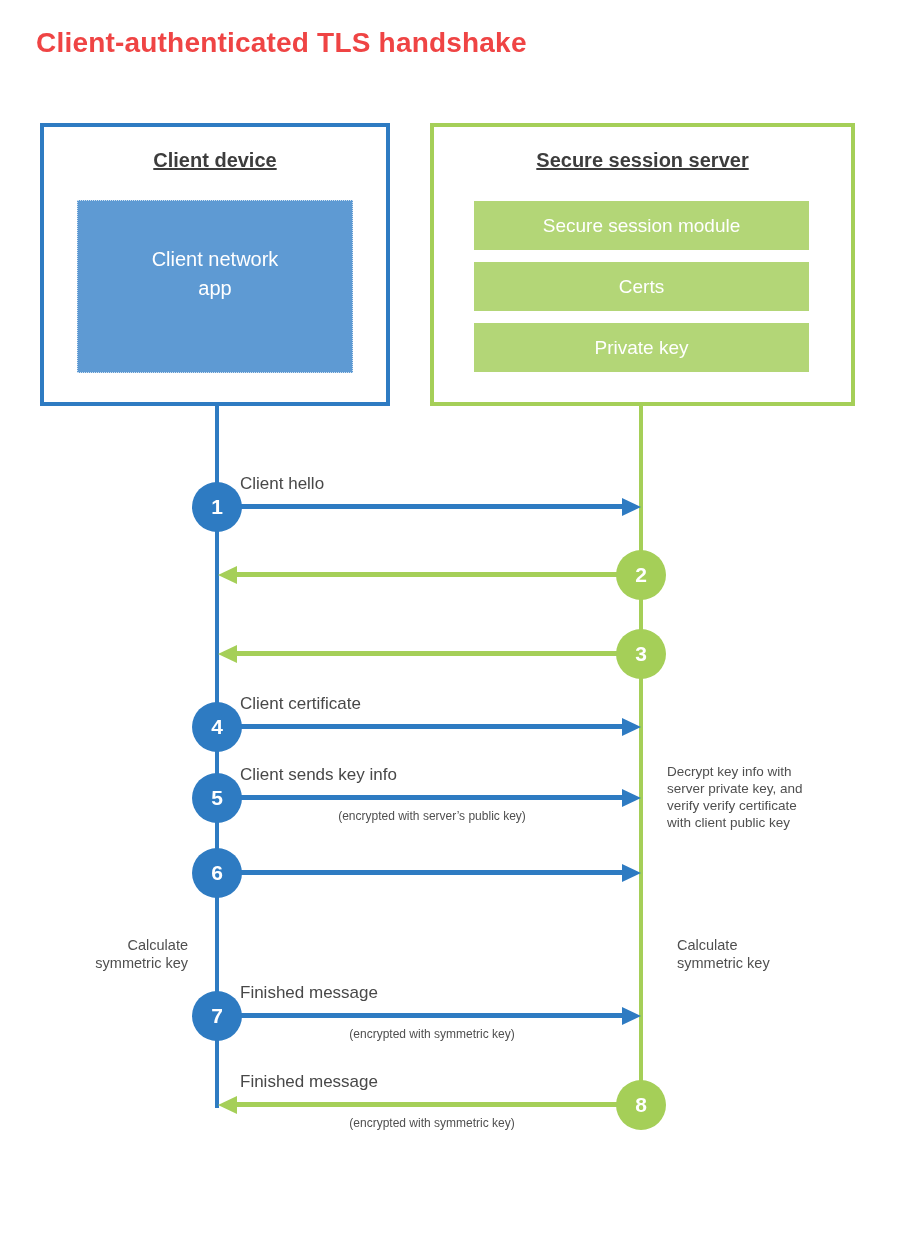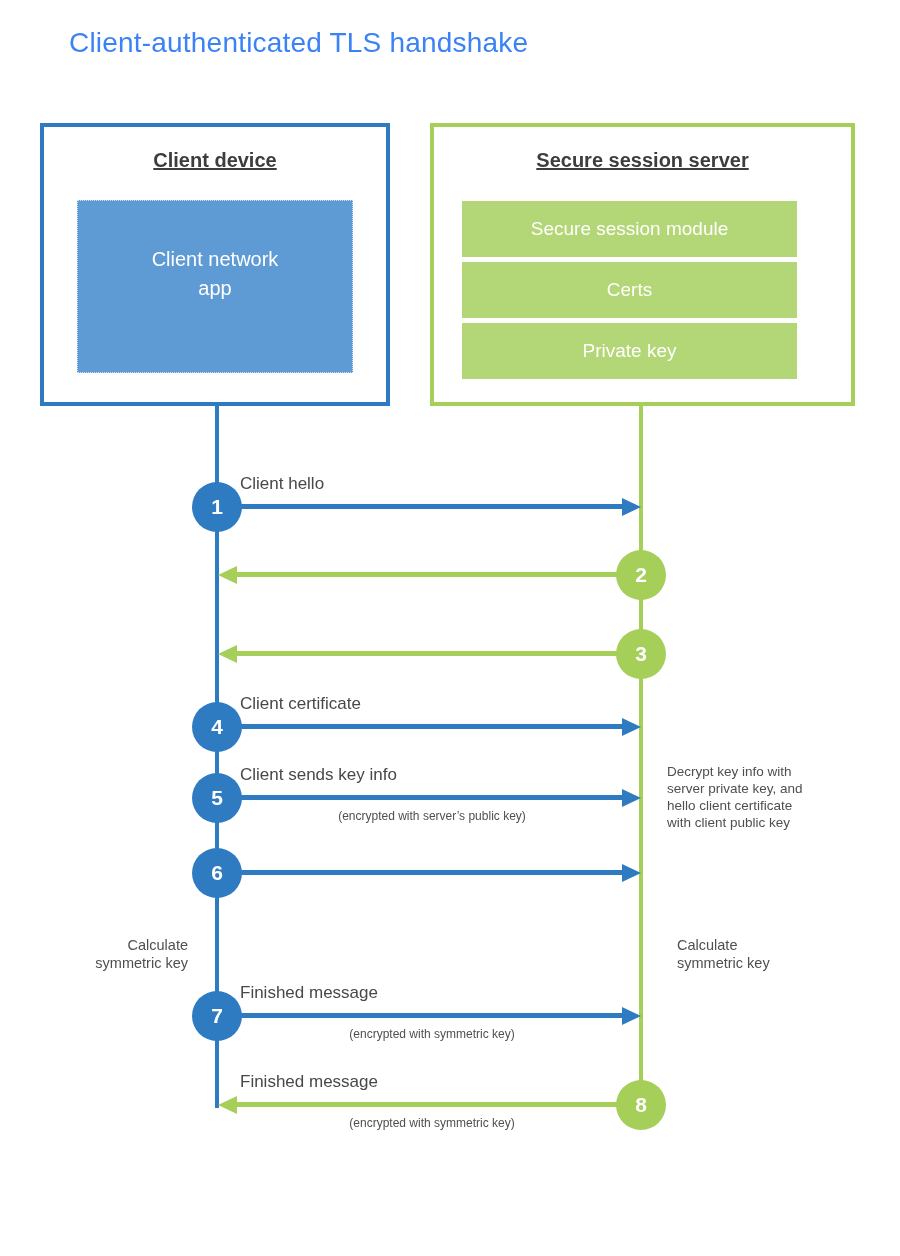--- a/index.html
+++ b/index.html
@@ -9,7 +9,7 @@
   }
   .page-title{
     position:absolute;left:36px;top:27px;
-    font-size:28px;font-weight:400;color:#3b82f6;letter-spacing:.2px;margin-left:33px;
+    font-size:28px;font-weight:700;color:#ef4444;letter-spacing:.2px;
   }
 
   

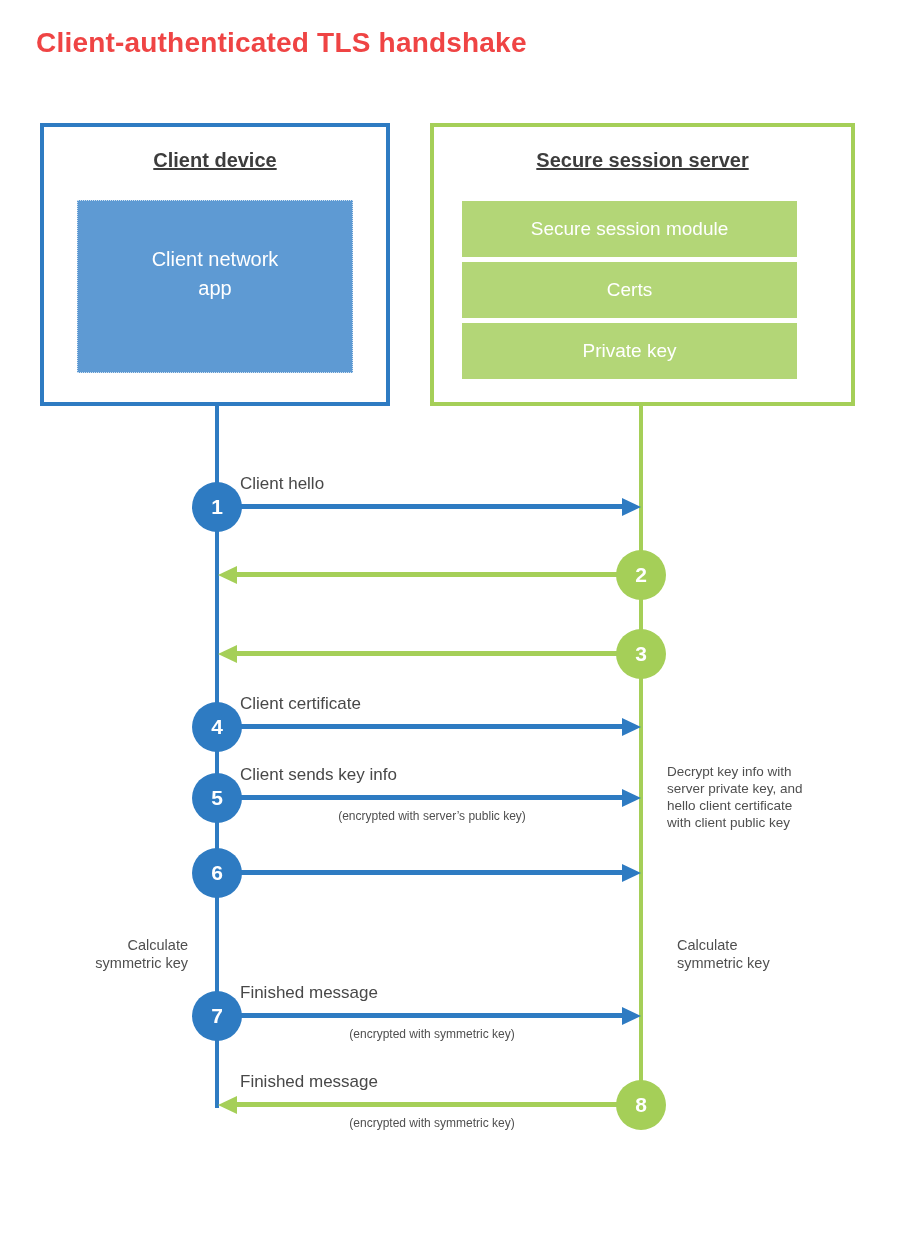--- a/index.html
+++ b/index.html
@@ -28,7 +28,7 @@
     padding-bottom:26px;
   }
   .module-bar{
-    position:absolute;left:28px;width:335px;height:56px;background:#b3d677;
+    position:absolute;left:40px;width:335px;height:49px;background:#b3d677;
     display:flex;align-items:center;justify-content:center;
     color:#ffffff;font-size:19px;
   }

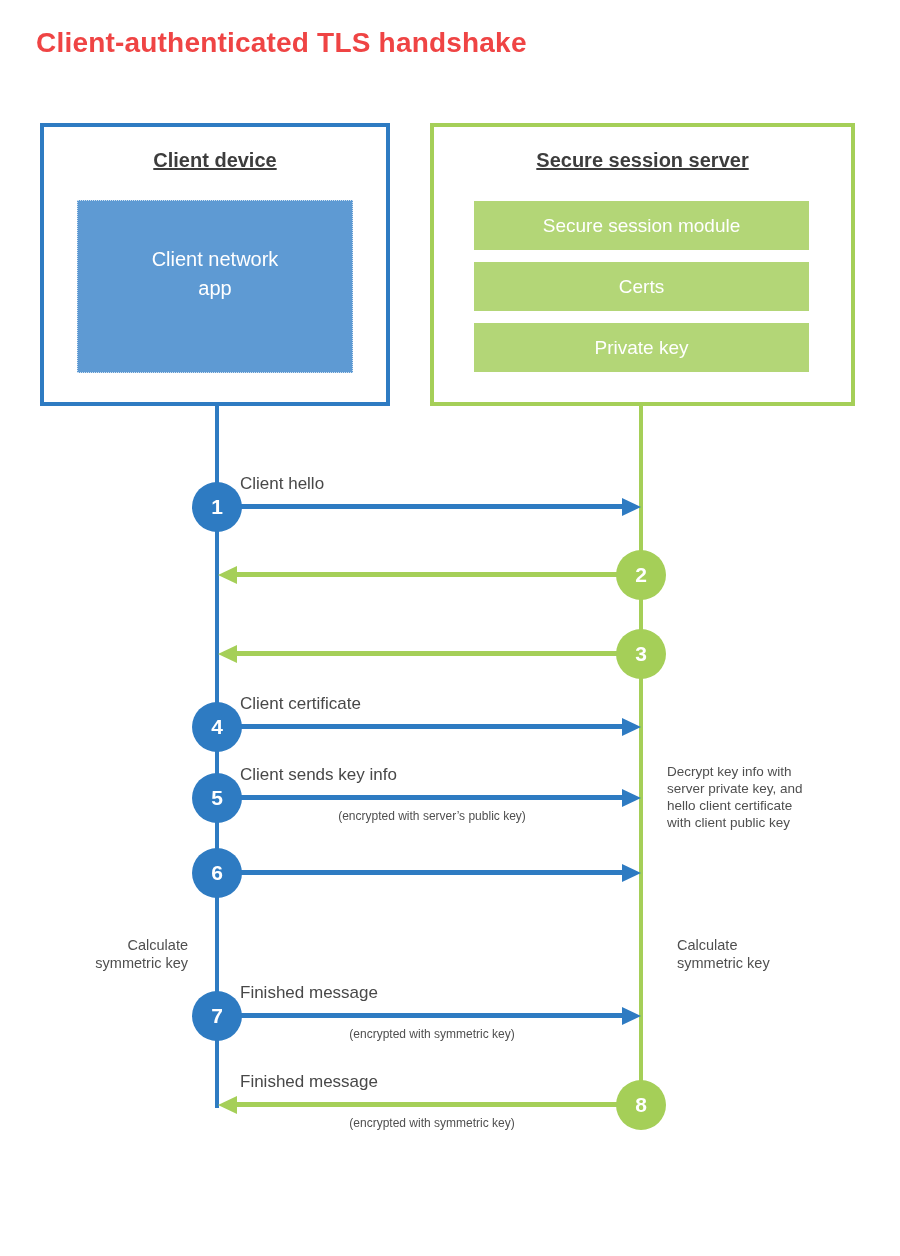--- a/index.html
+++ b/index.html
@@ -137,7 +137,7 @@
 
   <div class="note note-decrypt">Decrypt key info with
 server private key, and
-hello client certificate
+verify verify certificate
 with client public key</div>
   <div class="note note-calc-left">Calculate
 symmetric key</div>

